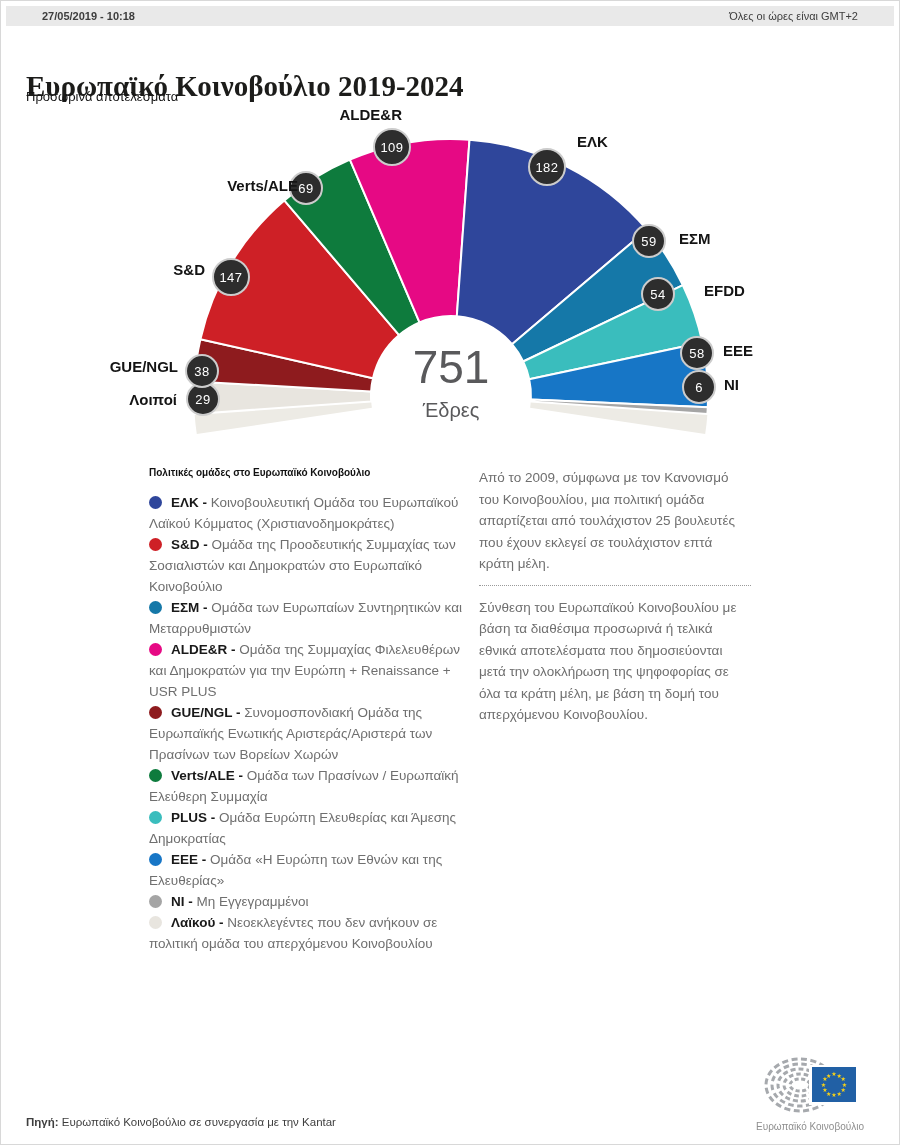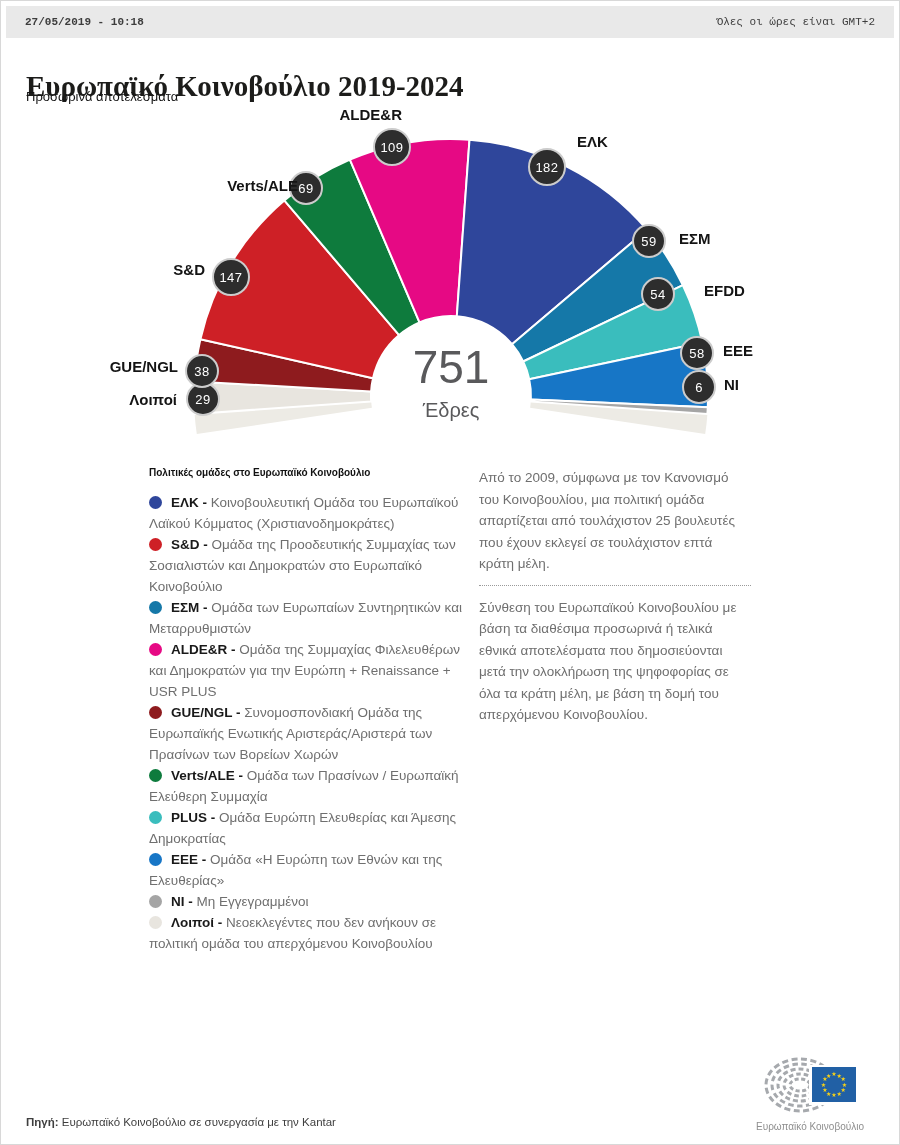--- a/index.html
+++ b/index.html
@@ -6,9 +6,9 @@
   .page{position:relative;width:900px;height:1145px;box-sizing:border-box;
         border:1px solid #D8D8D8;background:#fff;overflow:hidden;
         font-family:"Liberation Sans",sans-serif;}
-  .topbar{position:absolute;left:5px;top:5px;right:5px;height:32px;background:#E9E9E9;
+  .topbar{position:absolute;left:5px;top:5px;right:5px;height:20px;background:#E9E9E9;
           display:flex;align-items:center;justify-content:space-between;
-          padding:0 19px;box-sizing:border-box;font-size:11px;color:#3D3D3D;font-family:Liberation Mono, monospace;}
+          padding:0 36px;box-sizing:border-box;font-size:11px;color:#3D3D3D;}
   .topbar .dt{font-weight:bold;}
   .title{position:absolute;left:25px;top:50px;font-family:Liberation Serif, serif;
          font-size:29px;color:#1C1C1A;}

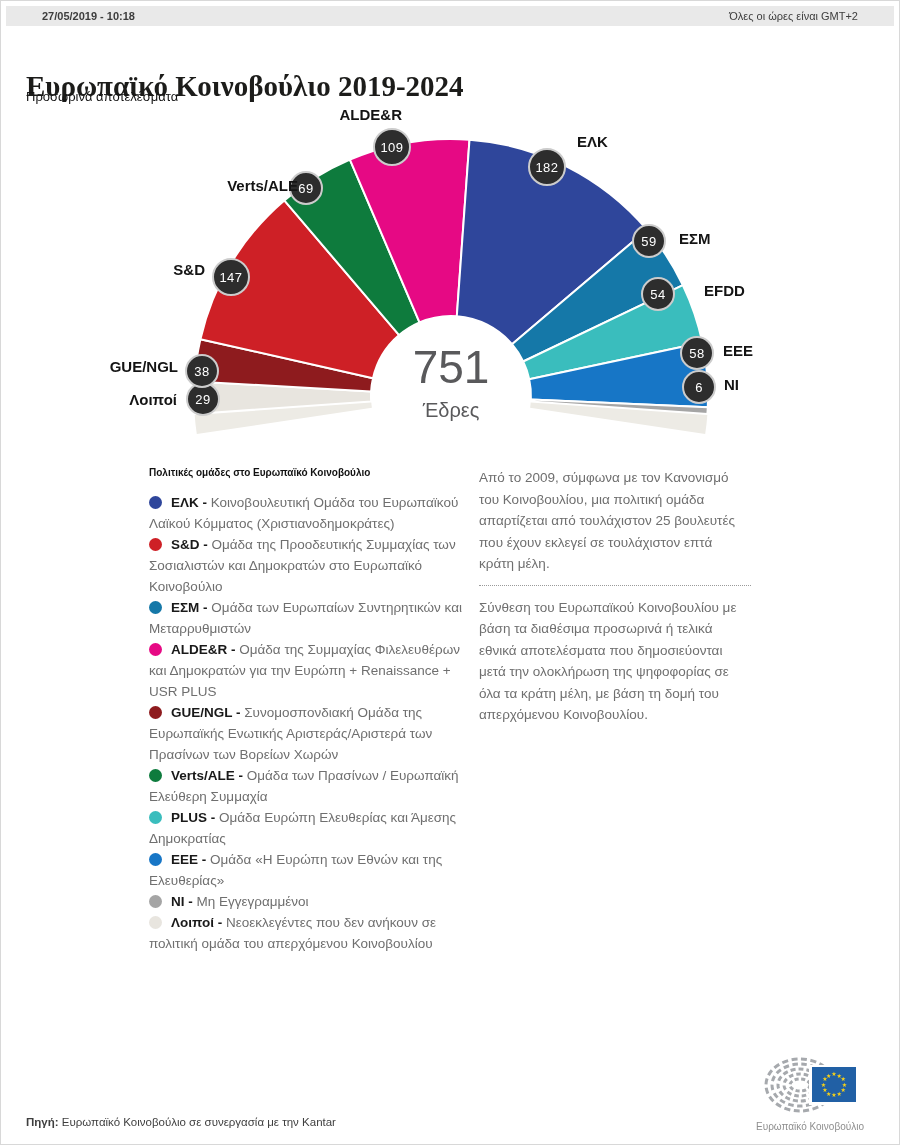--- a/index.html
+++ b/index.html
@@ -103,7 +103,7 @@
         <div class="legend-item"><span class="dot" style="background: rgb(58, 189, 189);"></span><span class="gname">PLUS - </span><span>Ομάδα Ευρώπη Ελευθερίας και Άμεσης Δημοκρατίας</span></div>
         <div class="legend-item"><span class="dot" style="background: rgb(23, 118, 198);"></span><span class="gname">ΕΕΕ - </span><span>Ομάδα «Η Ευρώπη των Εθνών και της Ελευθερίας»</span></div>
         <div class="legend-item"><span class="dot" style="background: rgb(165, 165, 165);"></span><span class="gname">NI - </span><span>Μη Εγγεγραμμένοι</span></div>
-        <div class="legend-item"><span class="dot" style="background: rgb(232, 229, 223);"></span><span class="gname">Λοιποί - </span><span>Νεοεκλεγέντες που δεν ανήκουν σε πολιτική ομάδα του απερχόμενου Κοινοβουλίου</span></div>
+        <div class="legend-item"><span class="dot" style="background: rgb(232, 229, 223);"></span><span class="gname">Λαϊκού - </span><span>Νεοεκλεγέντες που δεν ανήκουν σε πολιτική ομάδα του απερχόμενου Κοινοβουλίου</span></div>
       </div>
   </div>
 

